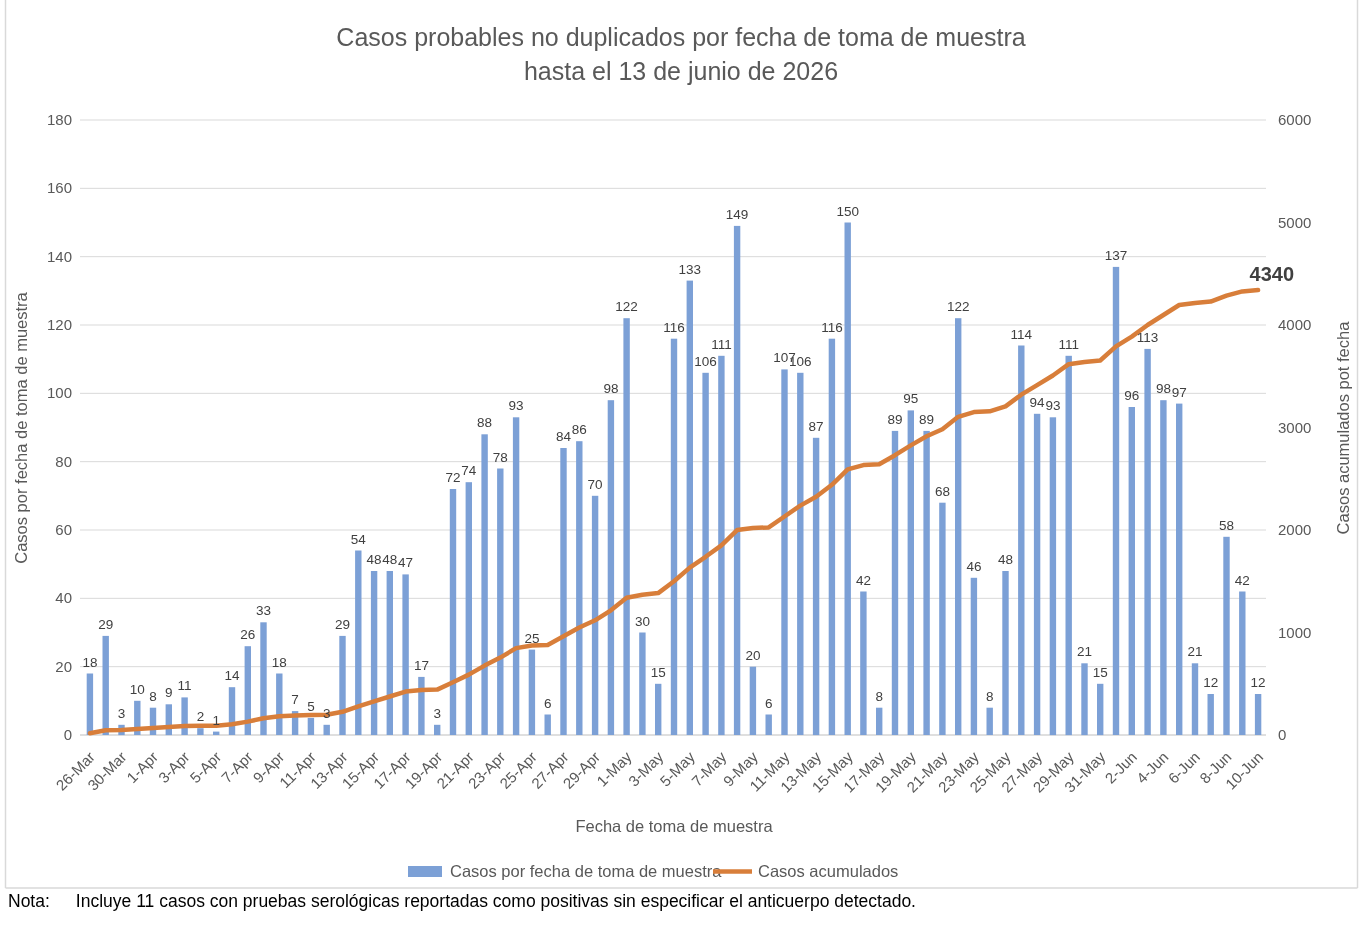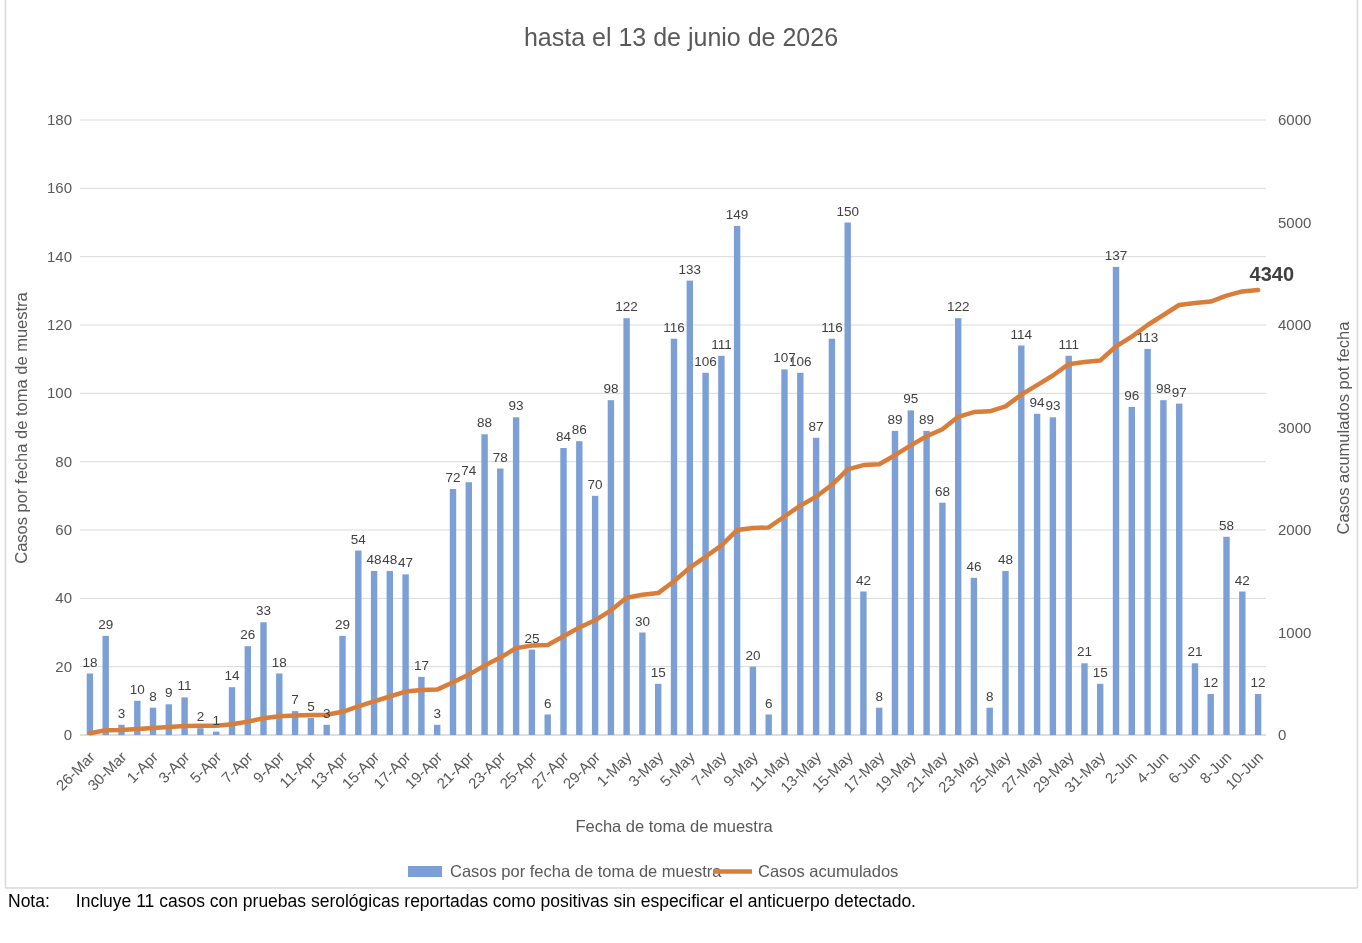--- a/index.html
+++ b/index.html
@@ -22,6 +22,7 @@
 <div id="page">
 
   <div id="chart-title">
+    <div>Casos probables no duplicados por fecha de toma de muestra</div>
     <div>hasta el 13 de junio de 2026</div>
   </div>
 

